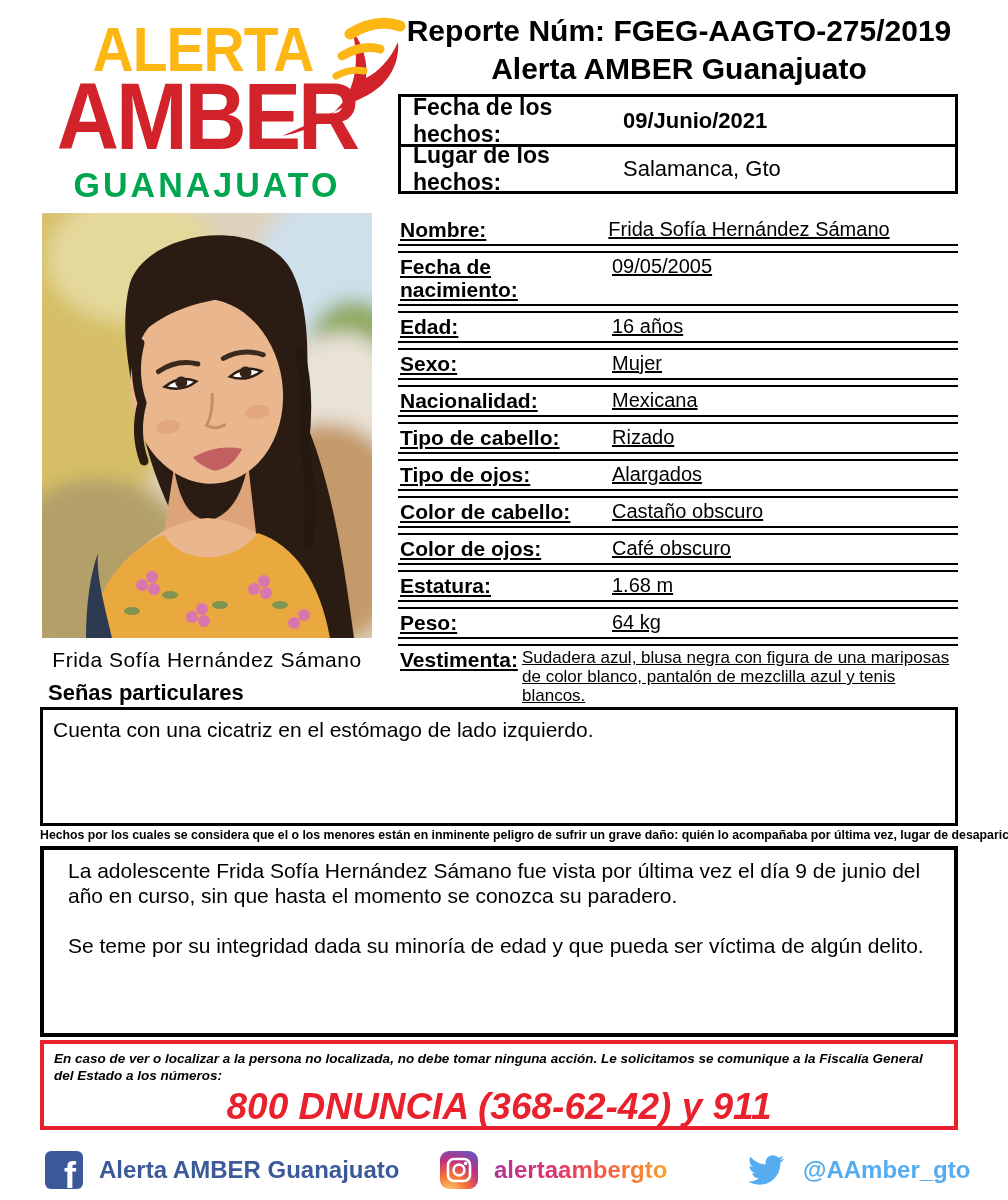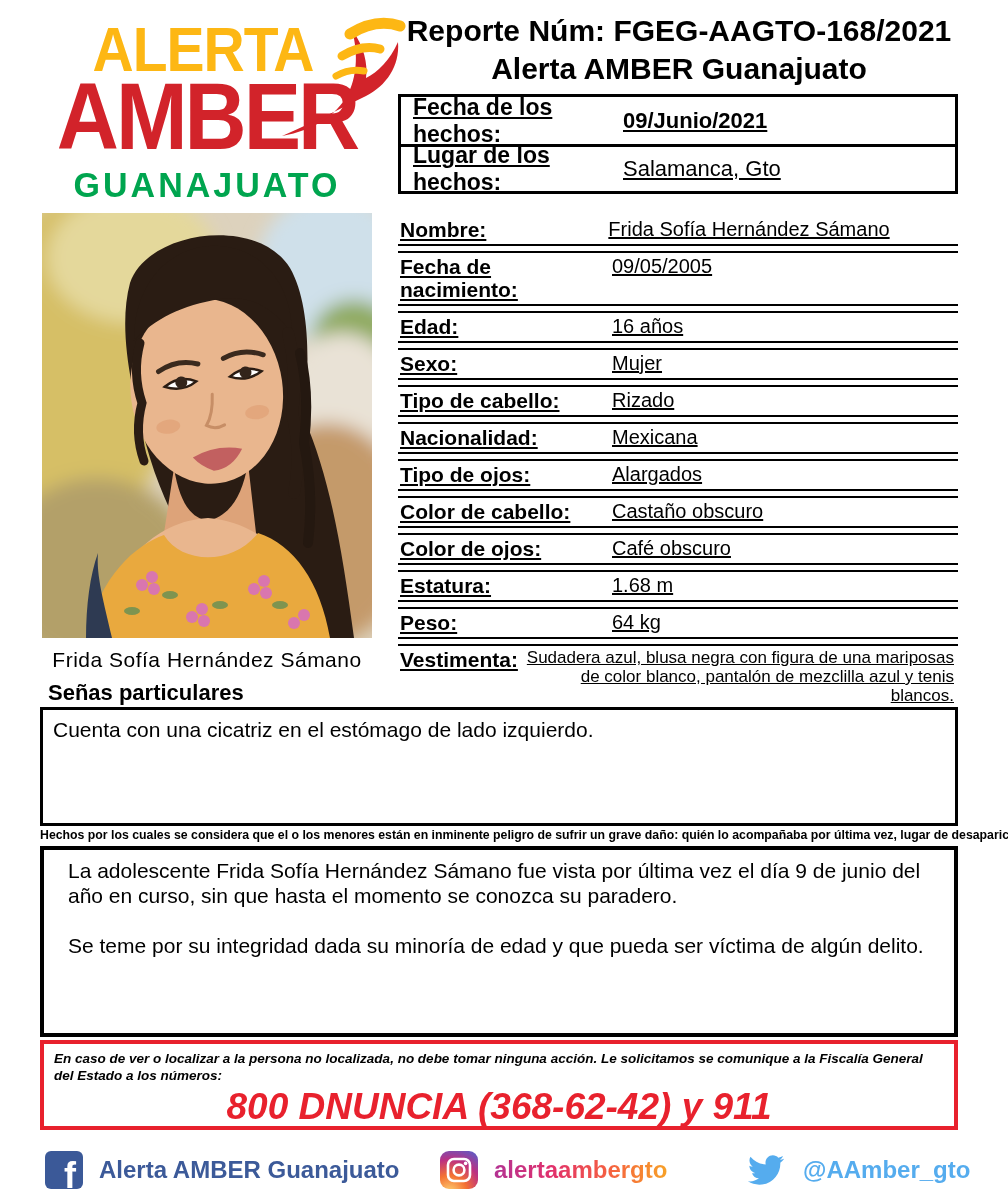--- a/index.html
+++ b/index.html
@@ -101,7 +101,7 @@
   </div>
 
   <div class="report-title">
-    <div>Reporte Núm: FGEG-AAGTO-168/2021</div>
+    <div>Reporte Núm: FGEG-AAGTO-275/2019</div>
     <div>Alerta AMBER Guanajuato</div>
   </div>
 

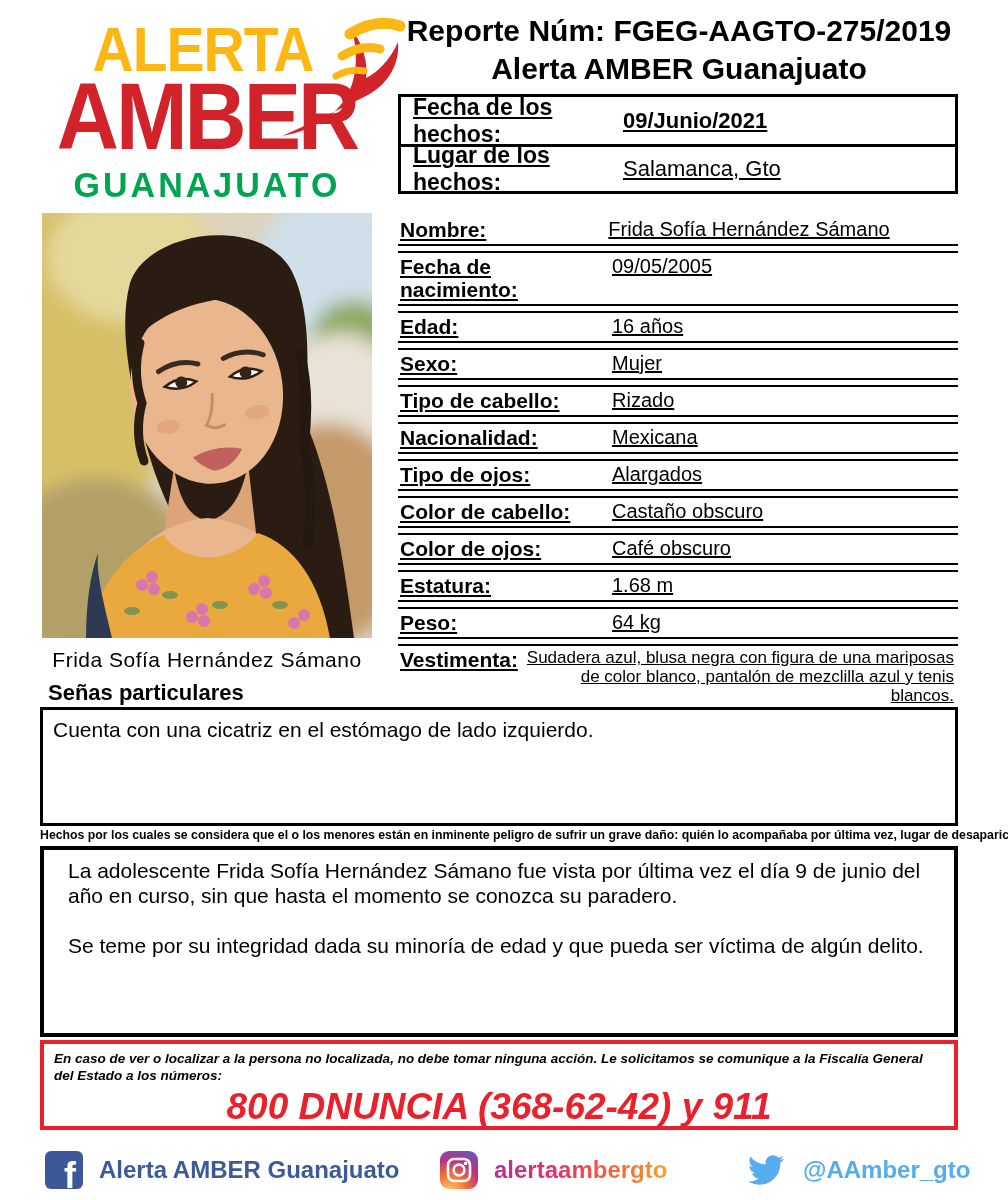--- a/index.html
+++ b/index.html
@@ -24,7 +24,7 @@
   .report-title { position:absolute; left:398px; top:12px; width:562px; text-align:center;
     font-weight:bold; font-size:30px; line-height:38px; }
   .info-boxes { position:absolute; left:398px; top:94px; width:560px; border:3px solid #000; }
-  .info-box { display:flex; align-items:center; height:47px; padding-left:12px;text-decoration:underline; }
+  .info-box { display:flex; align-items:center; height:47px; padding-left:12px; }
   .info-box + .info-box { border-top:3px solid #000; }
   .info-label { font-weight:bold; font-size:23px; width:200px; flex:0 0 auto; }
   .info-value { font-size:22px; margin-left:10px; }

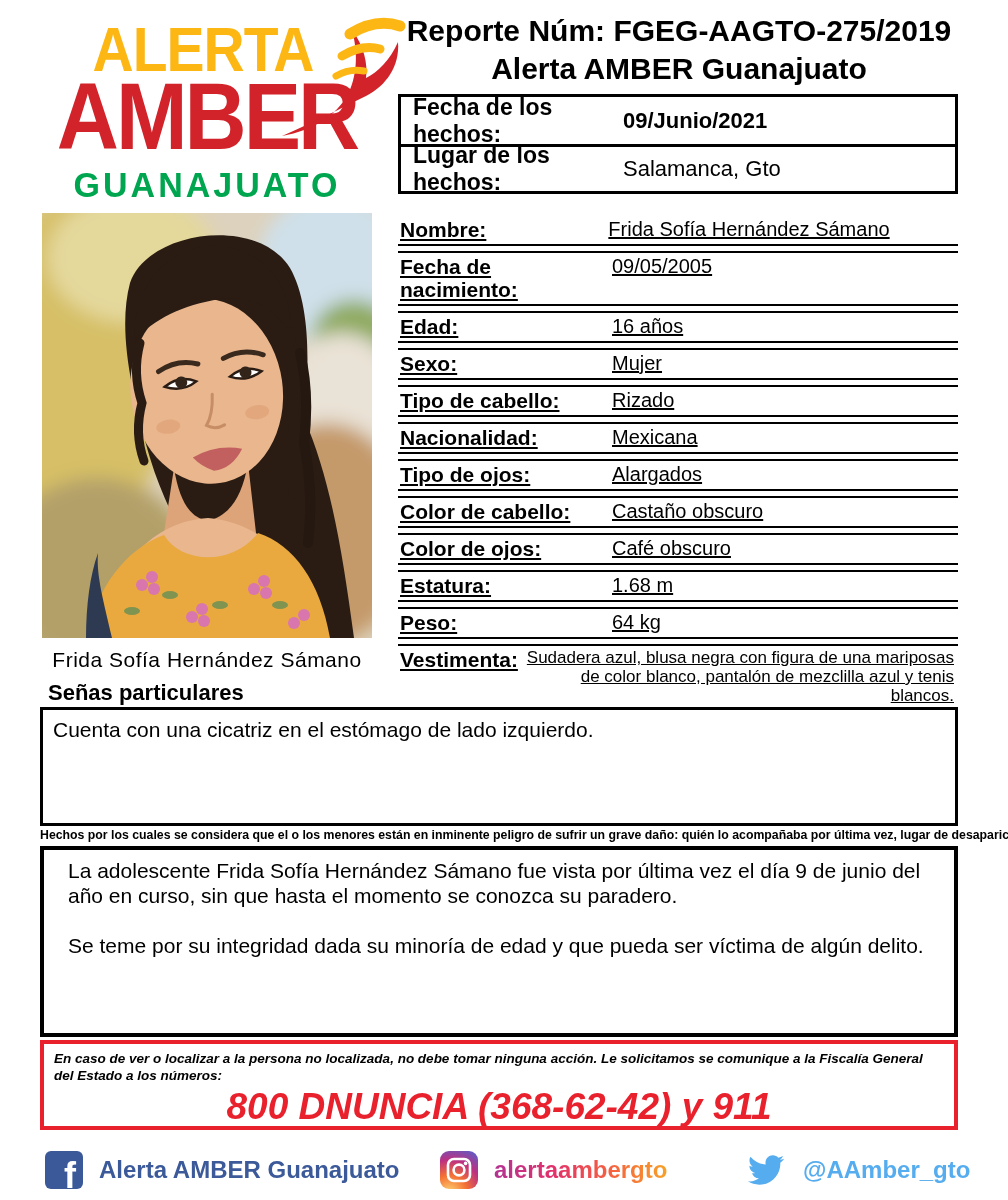--- a/index.html
+++ b/index.html
@@ -42,7 +42,7 @@
   .drow:first-child { border-top:none; }
   .drow:last-child { border-bottom:none; margin-bottom:0; }
   .dlabel { font-weight:bold; font-size:21px; line-height:23px; width:212px; flex:0 0 auto; }
-  .dvalue { font-size:20px; line-height:23px;text-align:right; }
+  .dvalue { font-size:20px; line-height:23px; }
   .drow.nombre .dlabel { width:140px; }
   .drow.nombre .dvalue { flex:1; text-align:center; }
   .drow.vestimenta .dlabel { width:122px; }

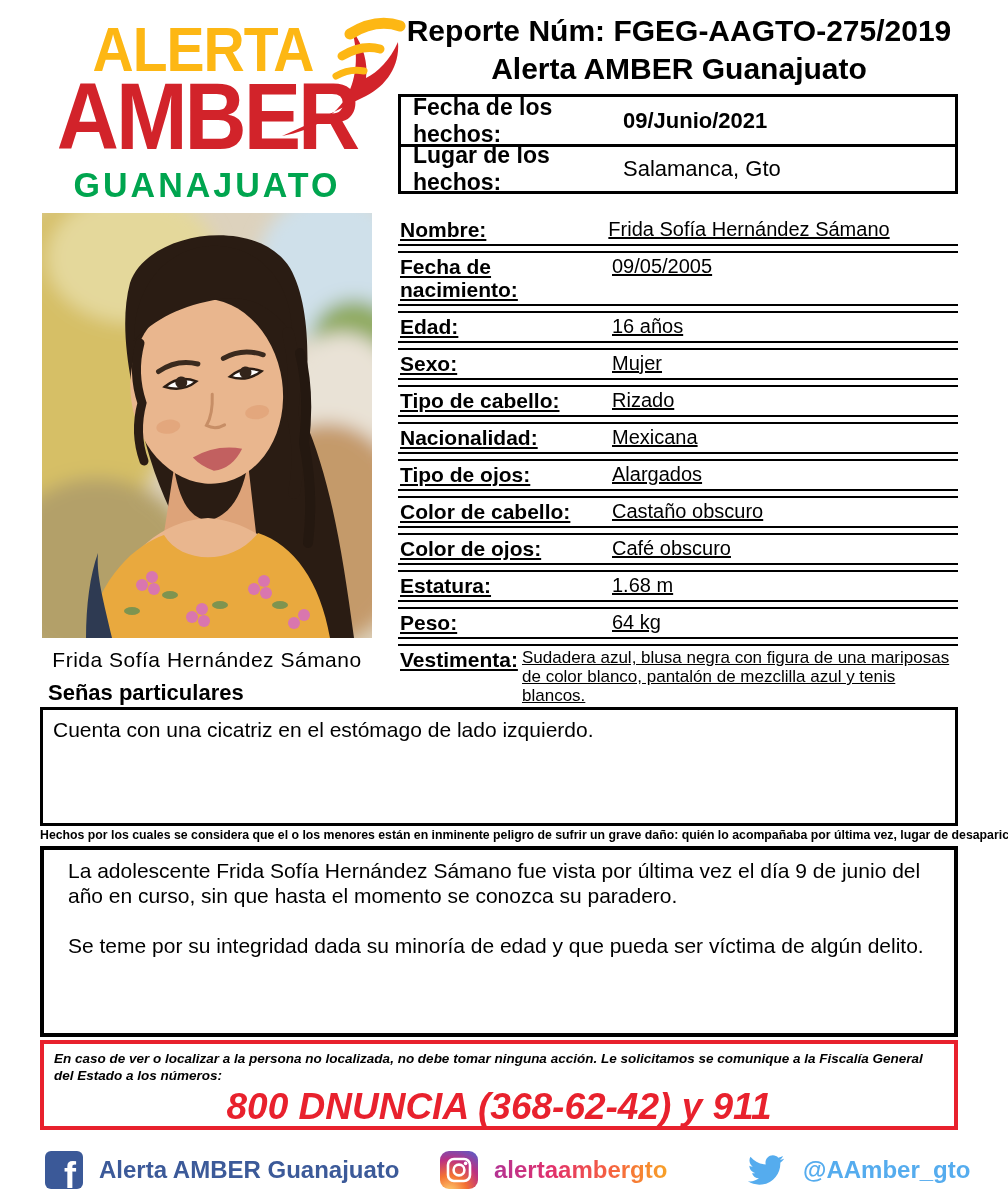--- a/index.html
+++ b/index.html
@@ -202,12 +202,12 @@
       <span class="dvalue">Mujer</span>
     </div>
     <div class="drow">
+      <span class="dlabel">Nacionalidad:</span>
+      <span class="dvalue">Mexicana</span>
+    </div>
+    <div class="drow">
       <span class="dlabel">Tipo de cabello:</span>
       <span class="dvalue">Rizado</span>
-    </div>
-    <div class="drow">
-      <span class="dlabel">Nacionalidad:</span>
-      <span class="dvalue">Mexicana</span>
     </div>
     <div class="drow">
       <span class="dlabel">Tipo de ojos:</span>

